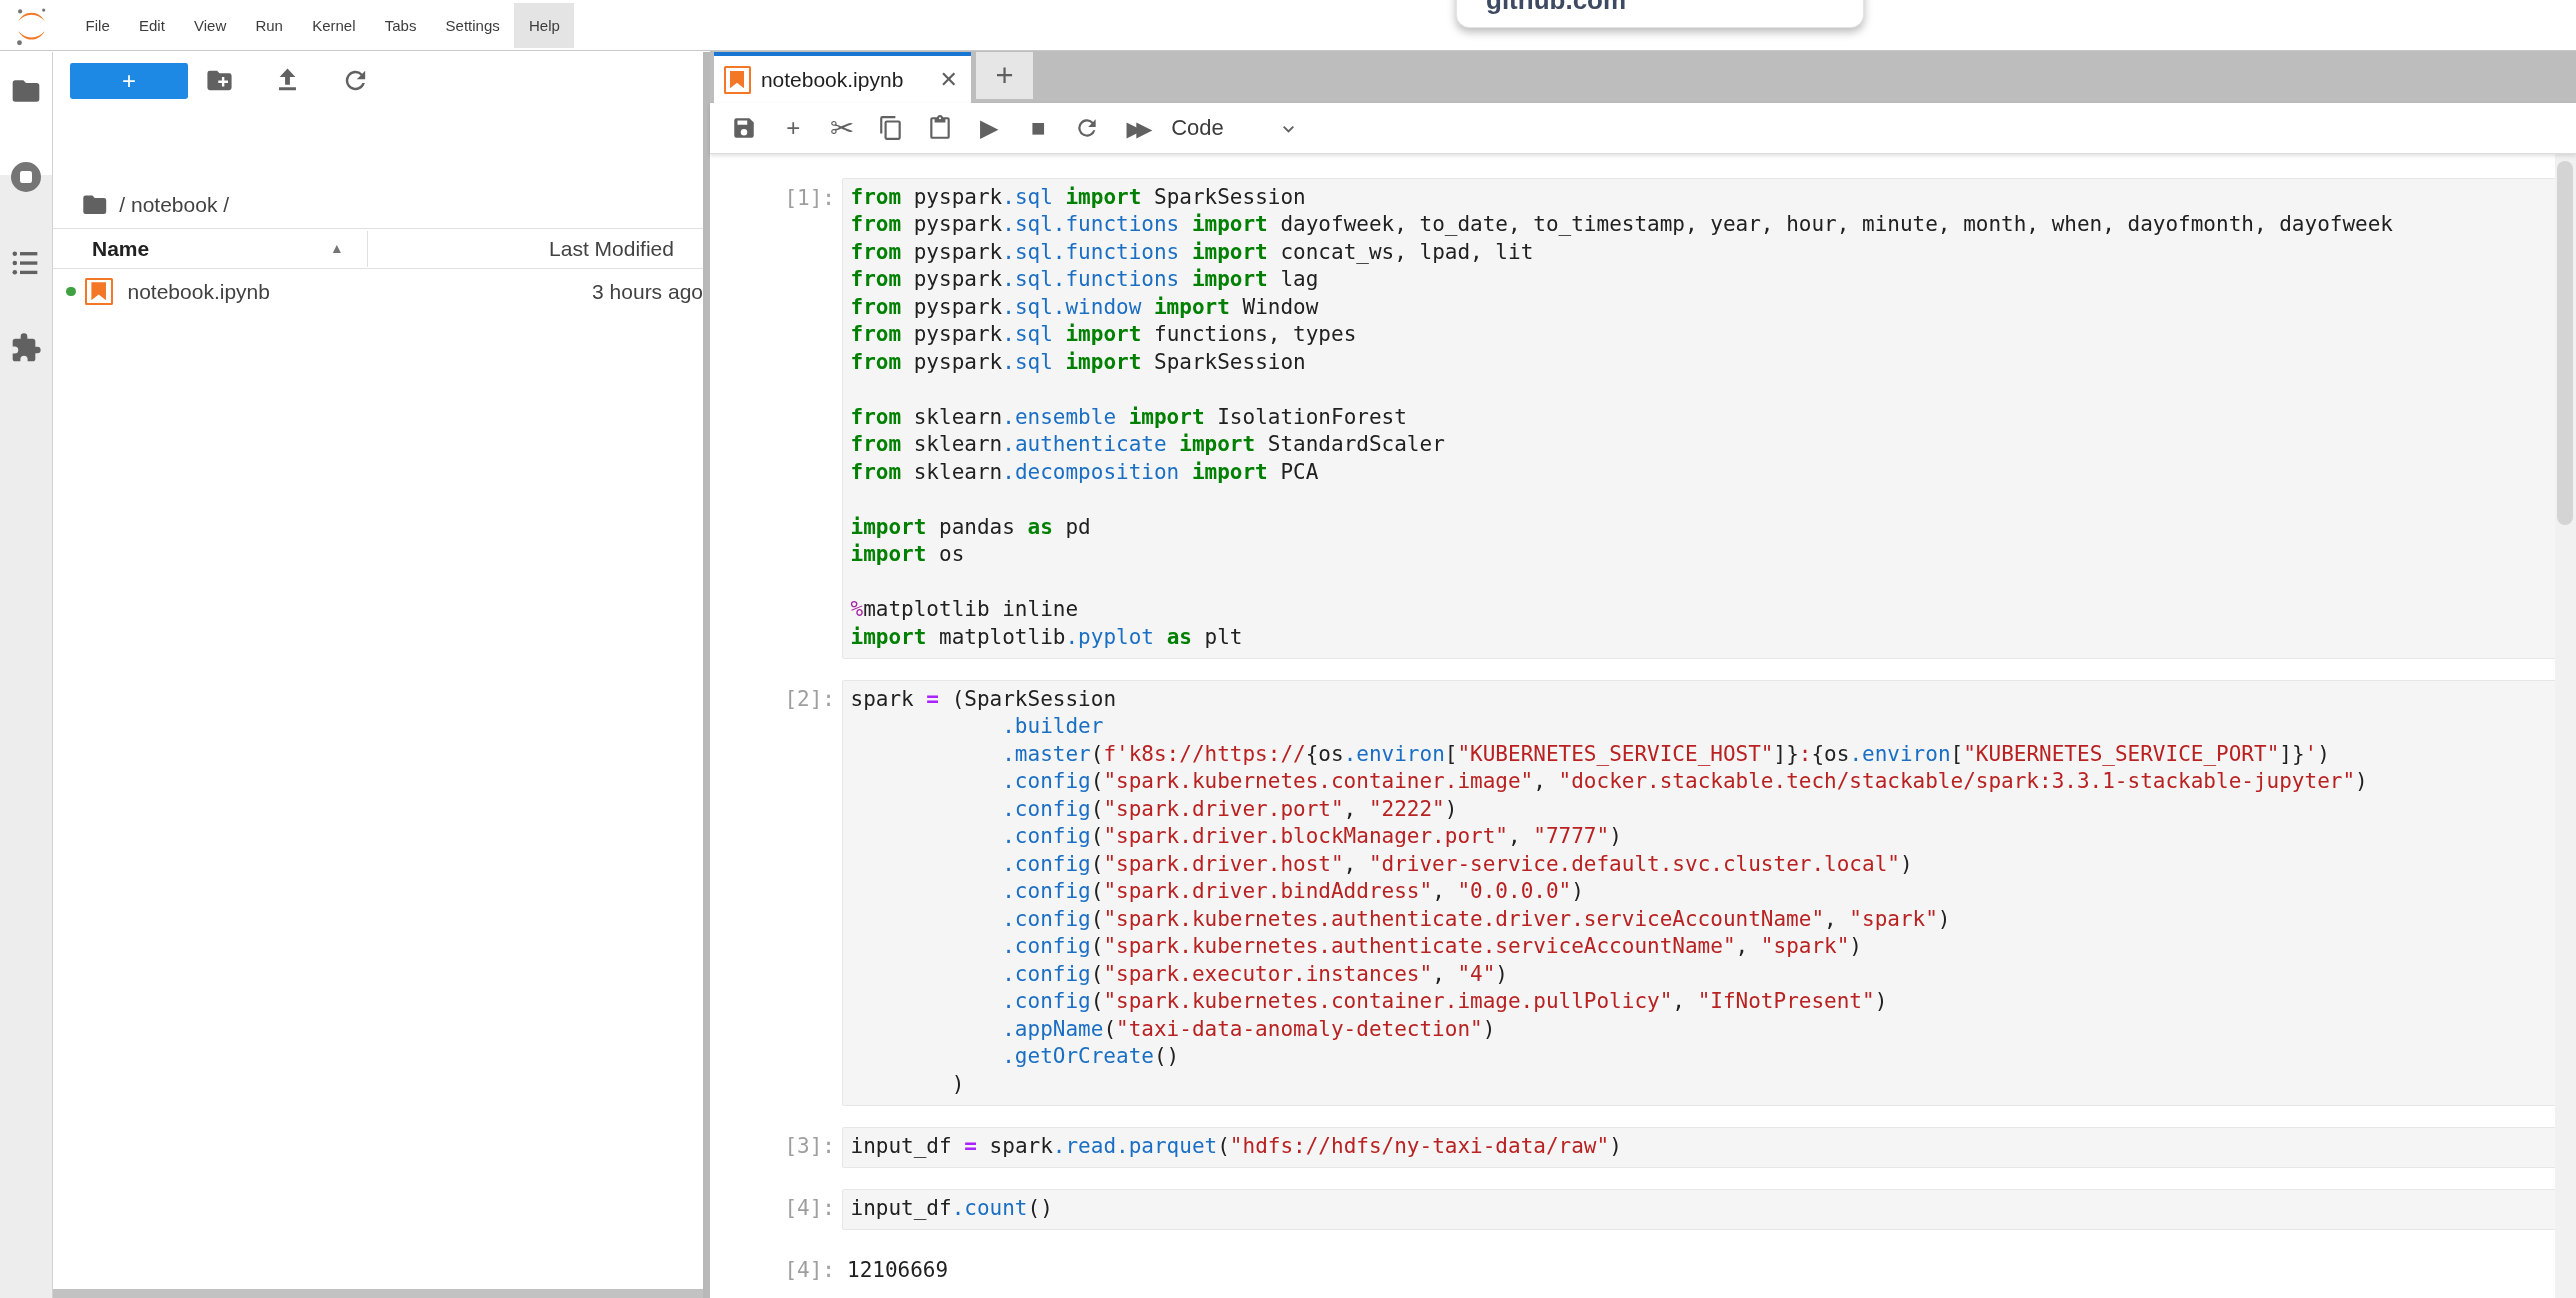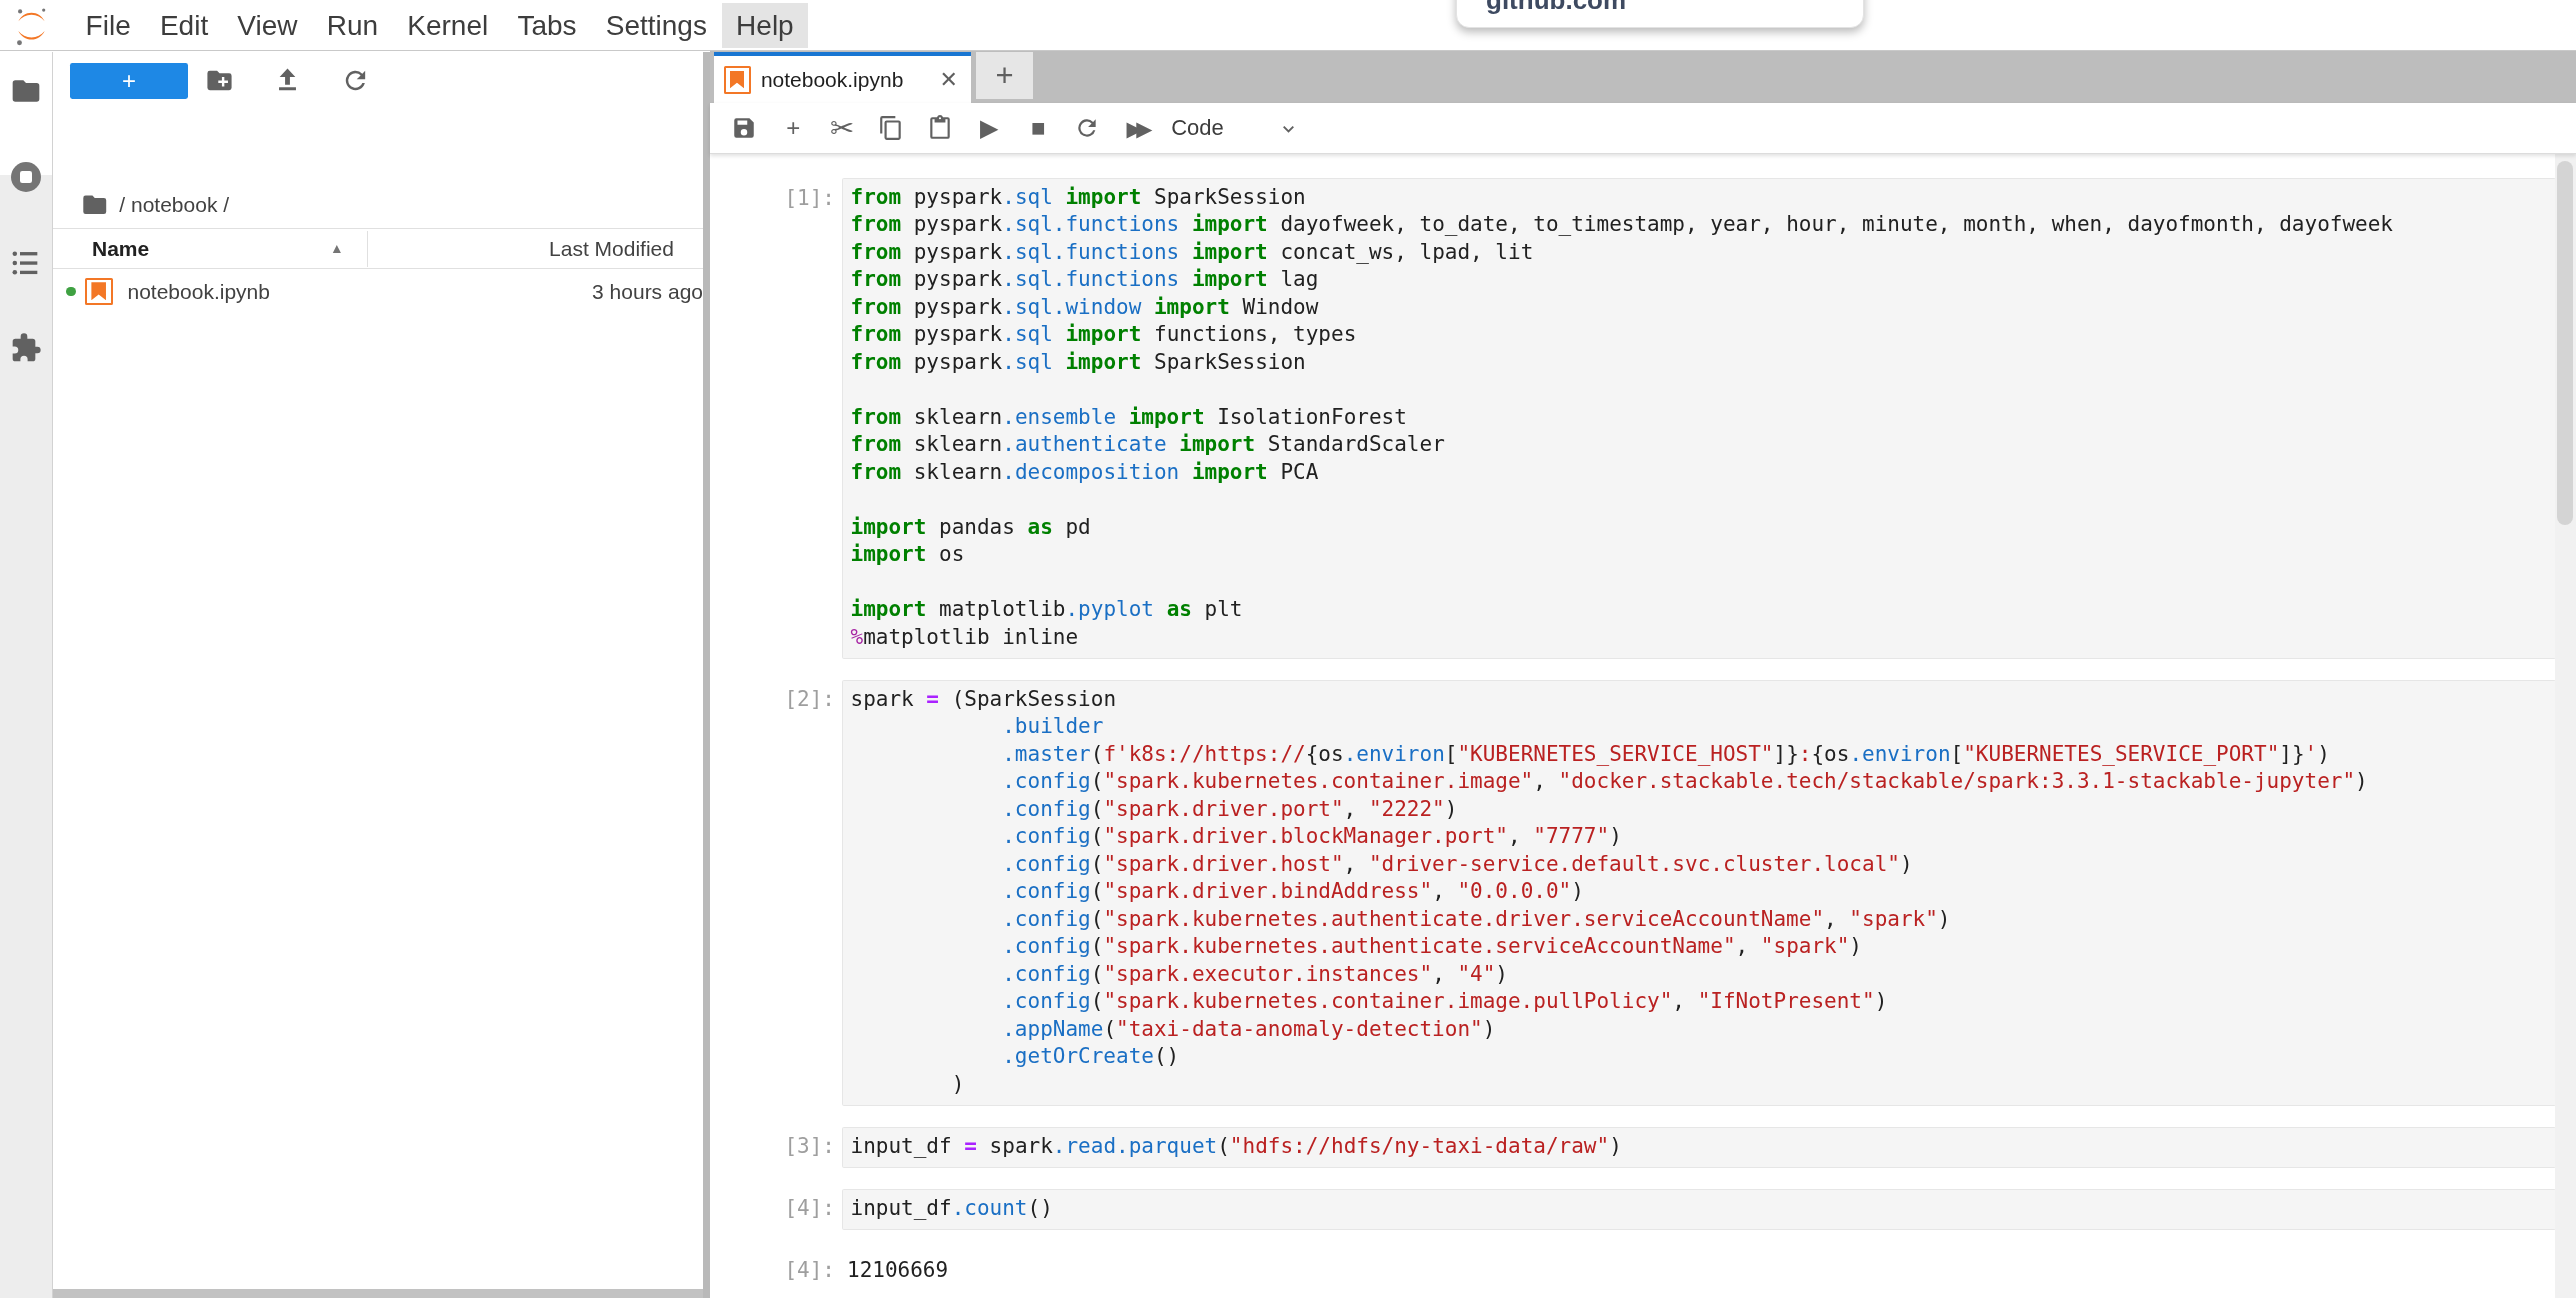--- a/index.html
+++ b/index.html
@@ -10,7 +10,7 @@
   #menubar{position:absolute;top:0;left:0;width:2576px;height:50px;background:#fff;
            border-bottom:1.6px solid #c9c9c9;display:flex;align-items:center;z-index:4}
   .logo{width:37px;height:39px;margin:3.2px 21px 0 13px;flex:none}
-  .menu-item{padding:0 14.6px;height:45px;line-height:45px;font-size:28px;color:#3d3d3d;cursor:default}
+  .menu-item{padding:0 14.6px;height:45px;line-height:45px;font-size:15px;color:#3d3d3d;cursor:default}
   .menu-item.active{background:#e4e4e4}
 
   

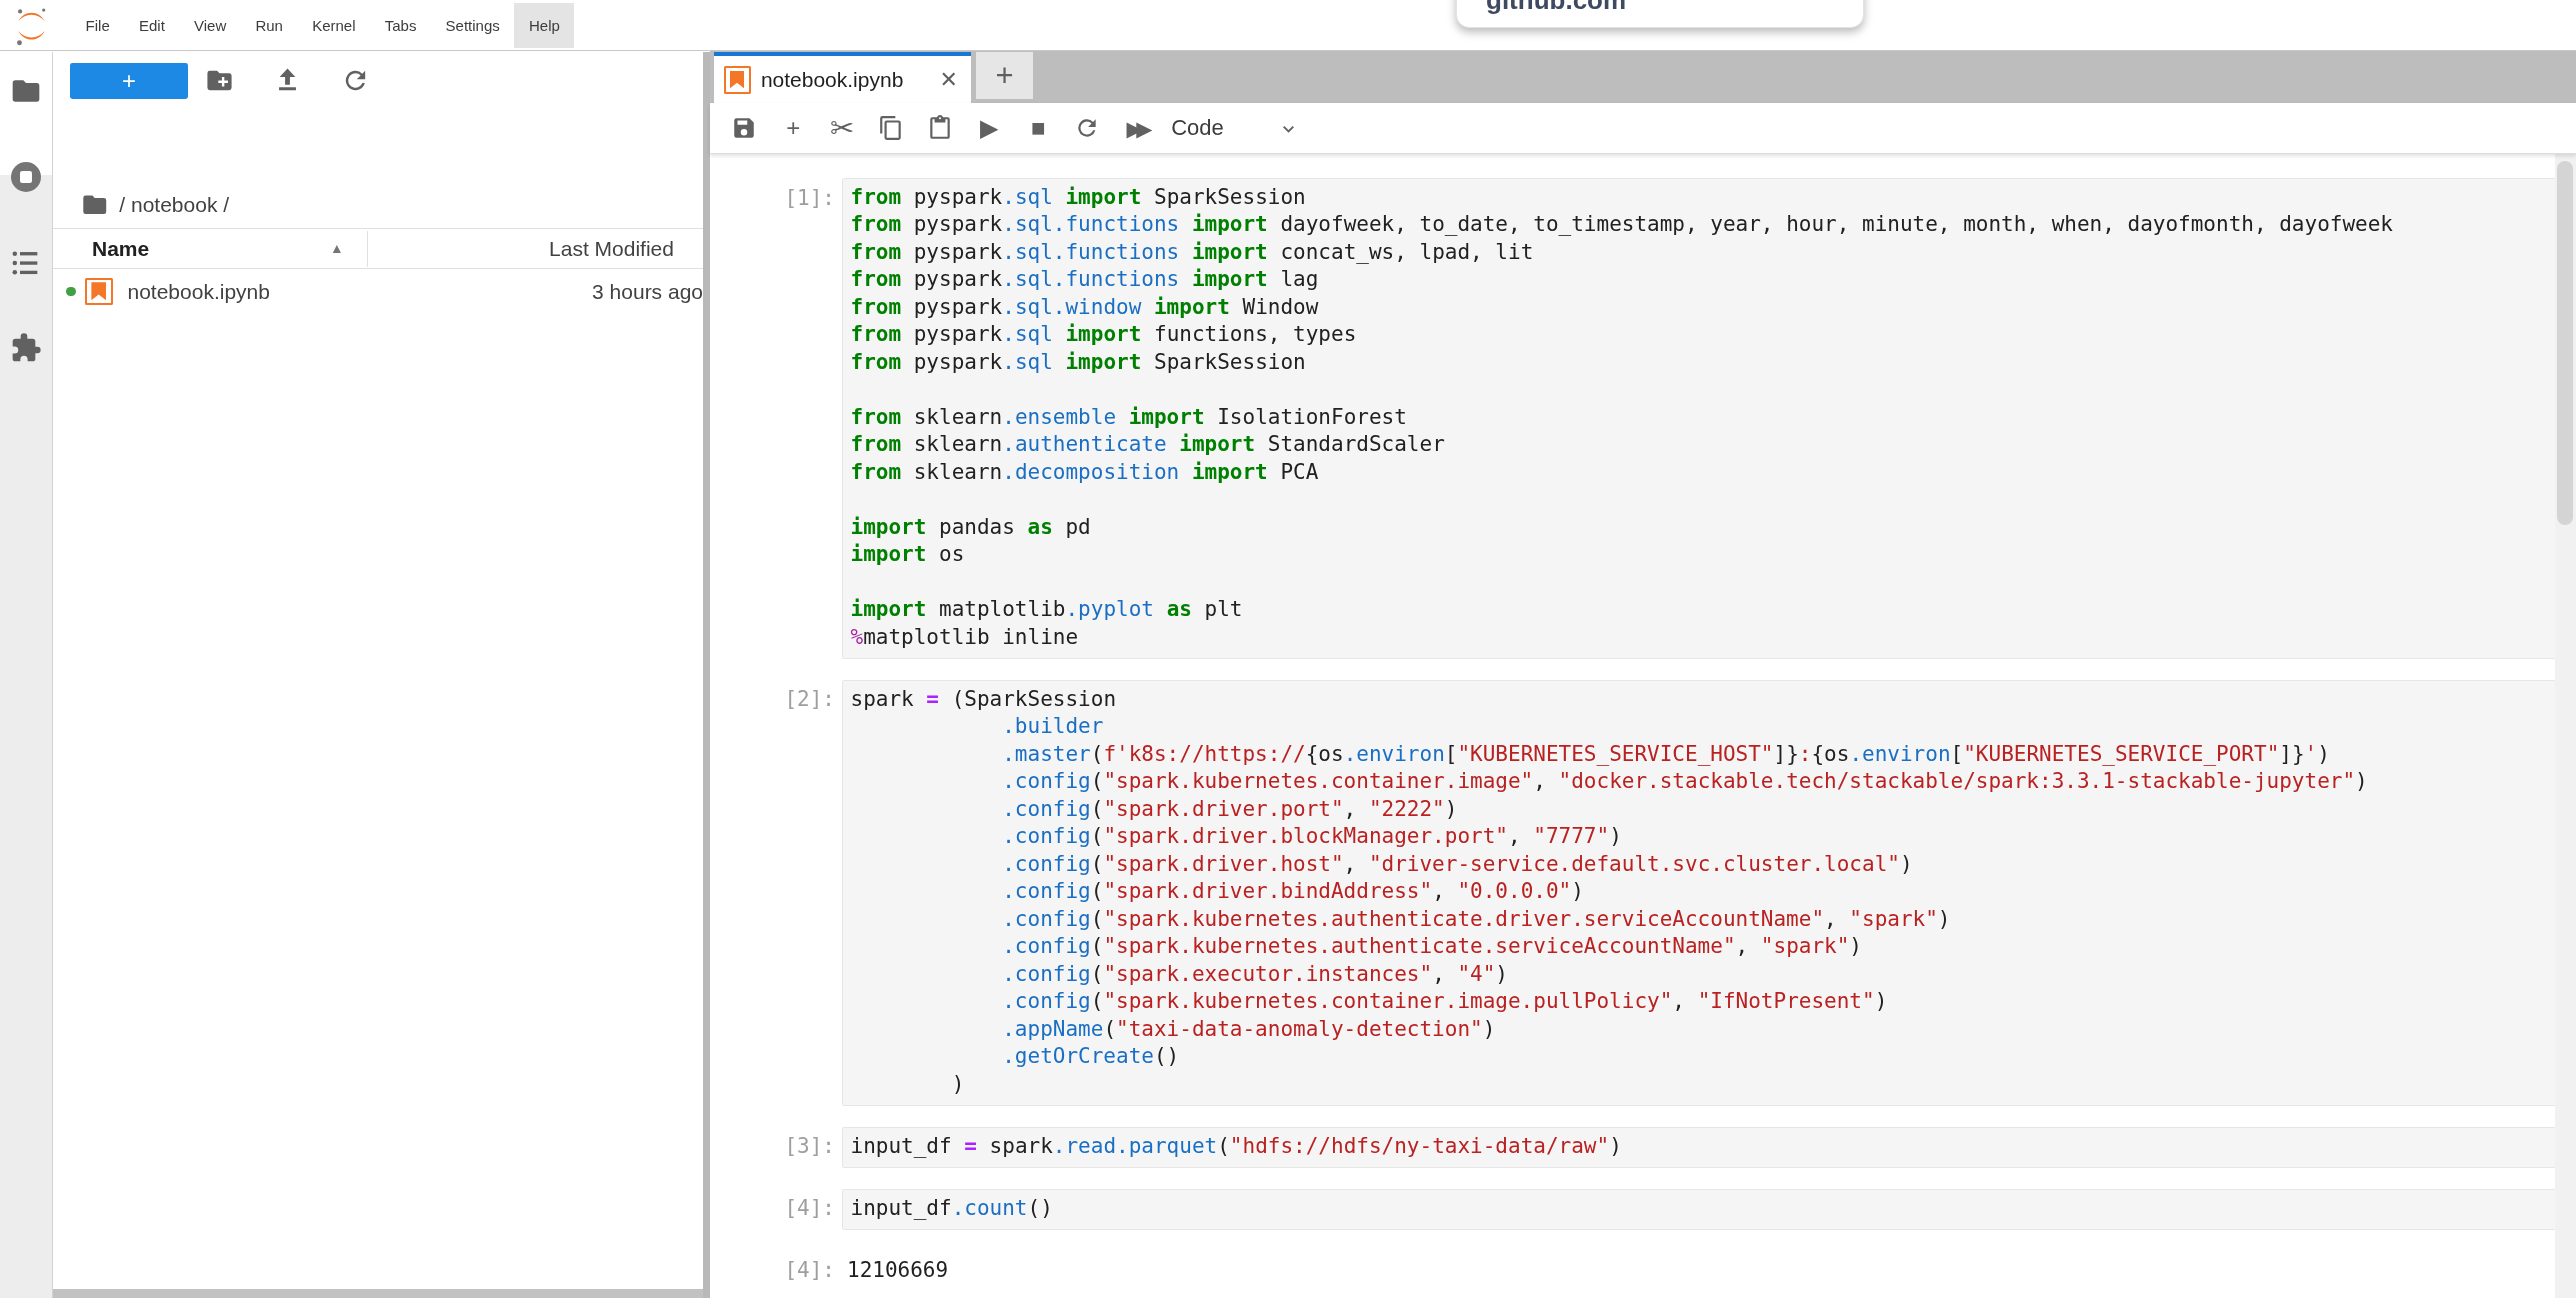--- a/index.html
+++ b/index.html
@@ -301,8 +301,8 @@
           <div class="cm-line"><span class="tok-k">import </span><span class="tok-t">pandas </span><span class="tok-k">as </span><span class="tok-t">pd</span></div>
           <div class="cm-line"><span class="tok-k">import </span><span class="tok-t">os</span></div>
           <div class="cm-line"></div>
+          <div class="cm-line"><span class="tok-m">%</span><span class="tok-t">matplotlib inline</span></div>
           <div class="cm-line"><span class="tok-k">import </span><span class="tok-t">matplotlib</span><span class="tok-p">.pyplot</span><span class="tok-t"> </span><span class="tok-k">as </span><span class="tok-t">plt</span></div>
-          <div class="cm-line"><span class="tok-m">%</span><span class="tok-t">matplotlib inline</span></div>
         </div>
       </div>
       <div class="nb-row">

